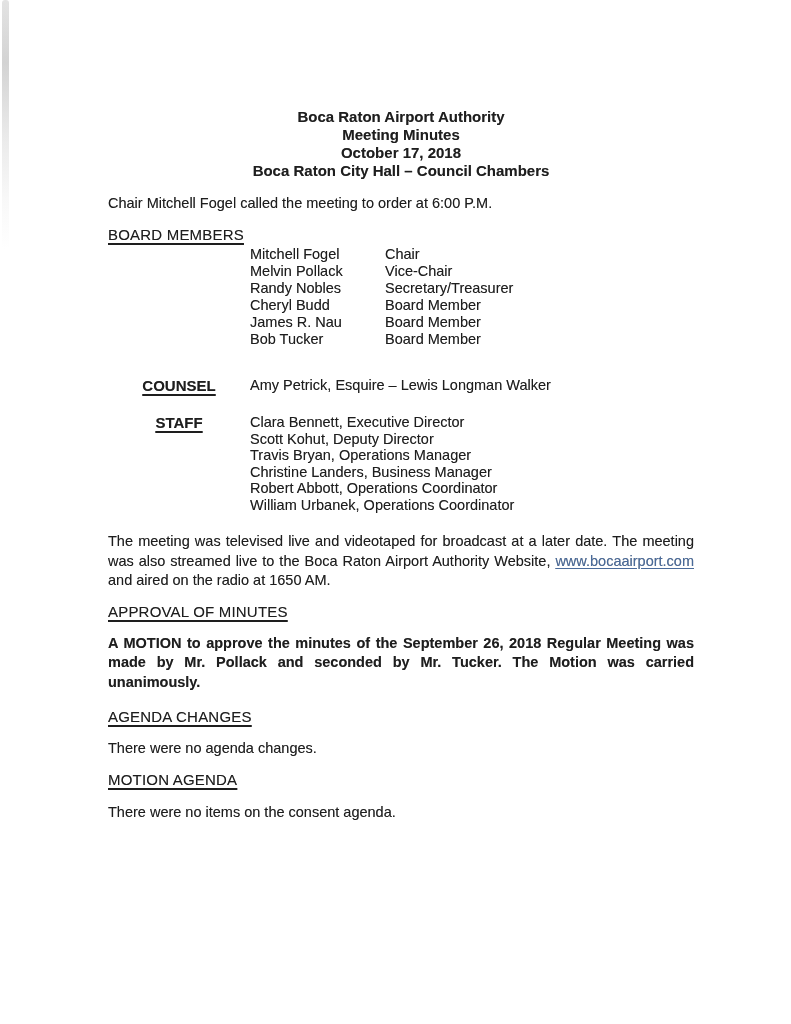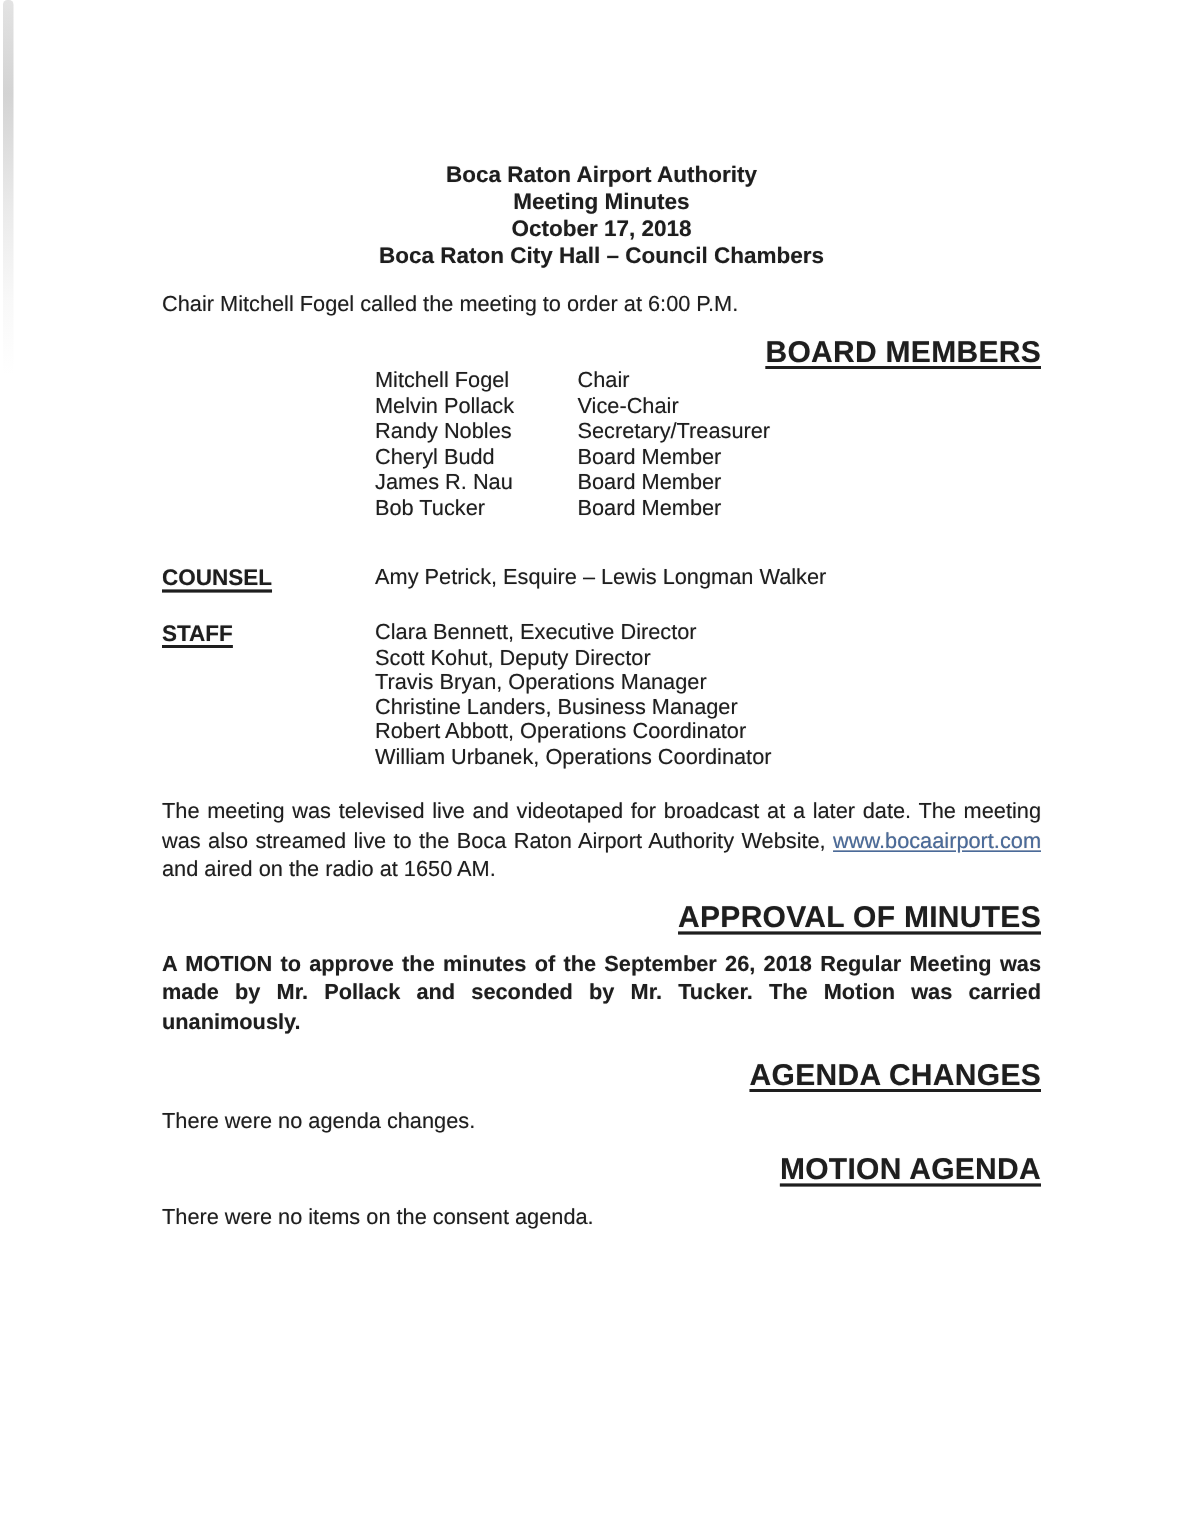--- a/index.html
+++ b/index.html
@@ -41,11 +41,10 @@
   .call-line { margin-top: 15px; line-height: 17px; }
   
   .sec-heading {
-    font-weight: 700;
-    font-size: 20px;
+    font-weight: 400;
+    font-size: 15px;
     line-height: 18px;
     letter-spacing: 0.2px;
-    text-align: right;
   }
   .sec-heading .ul,
   .col-label .ul {

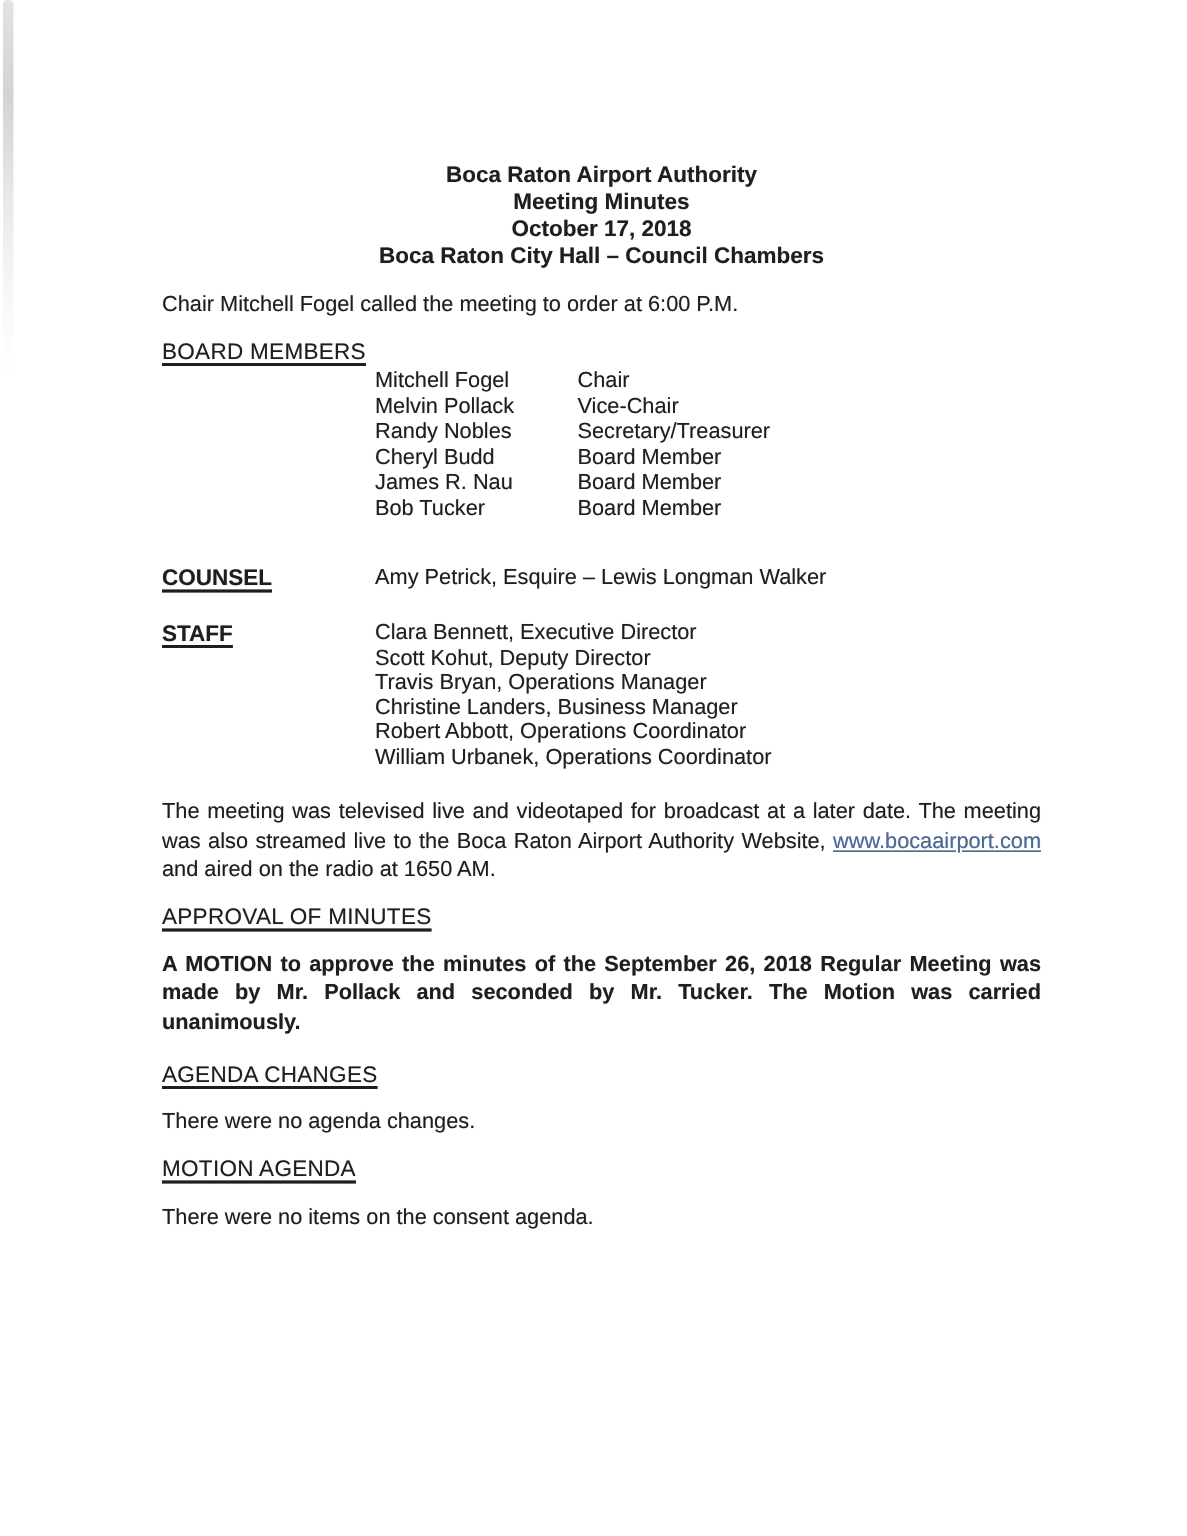--- a/index.html
+++ b/index.html
@@ -67,6 +67,7 @@
     font-weight: 700;
     font-size: 15px;
     line-height: 17px;
+    text-align: center;
   }
   .staff-list { flex: 1; line-height: 16.5px; }
   .counsel-value { flex: 1; }

